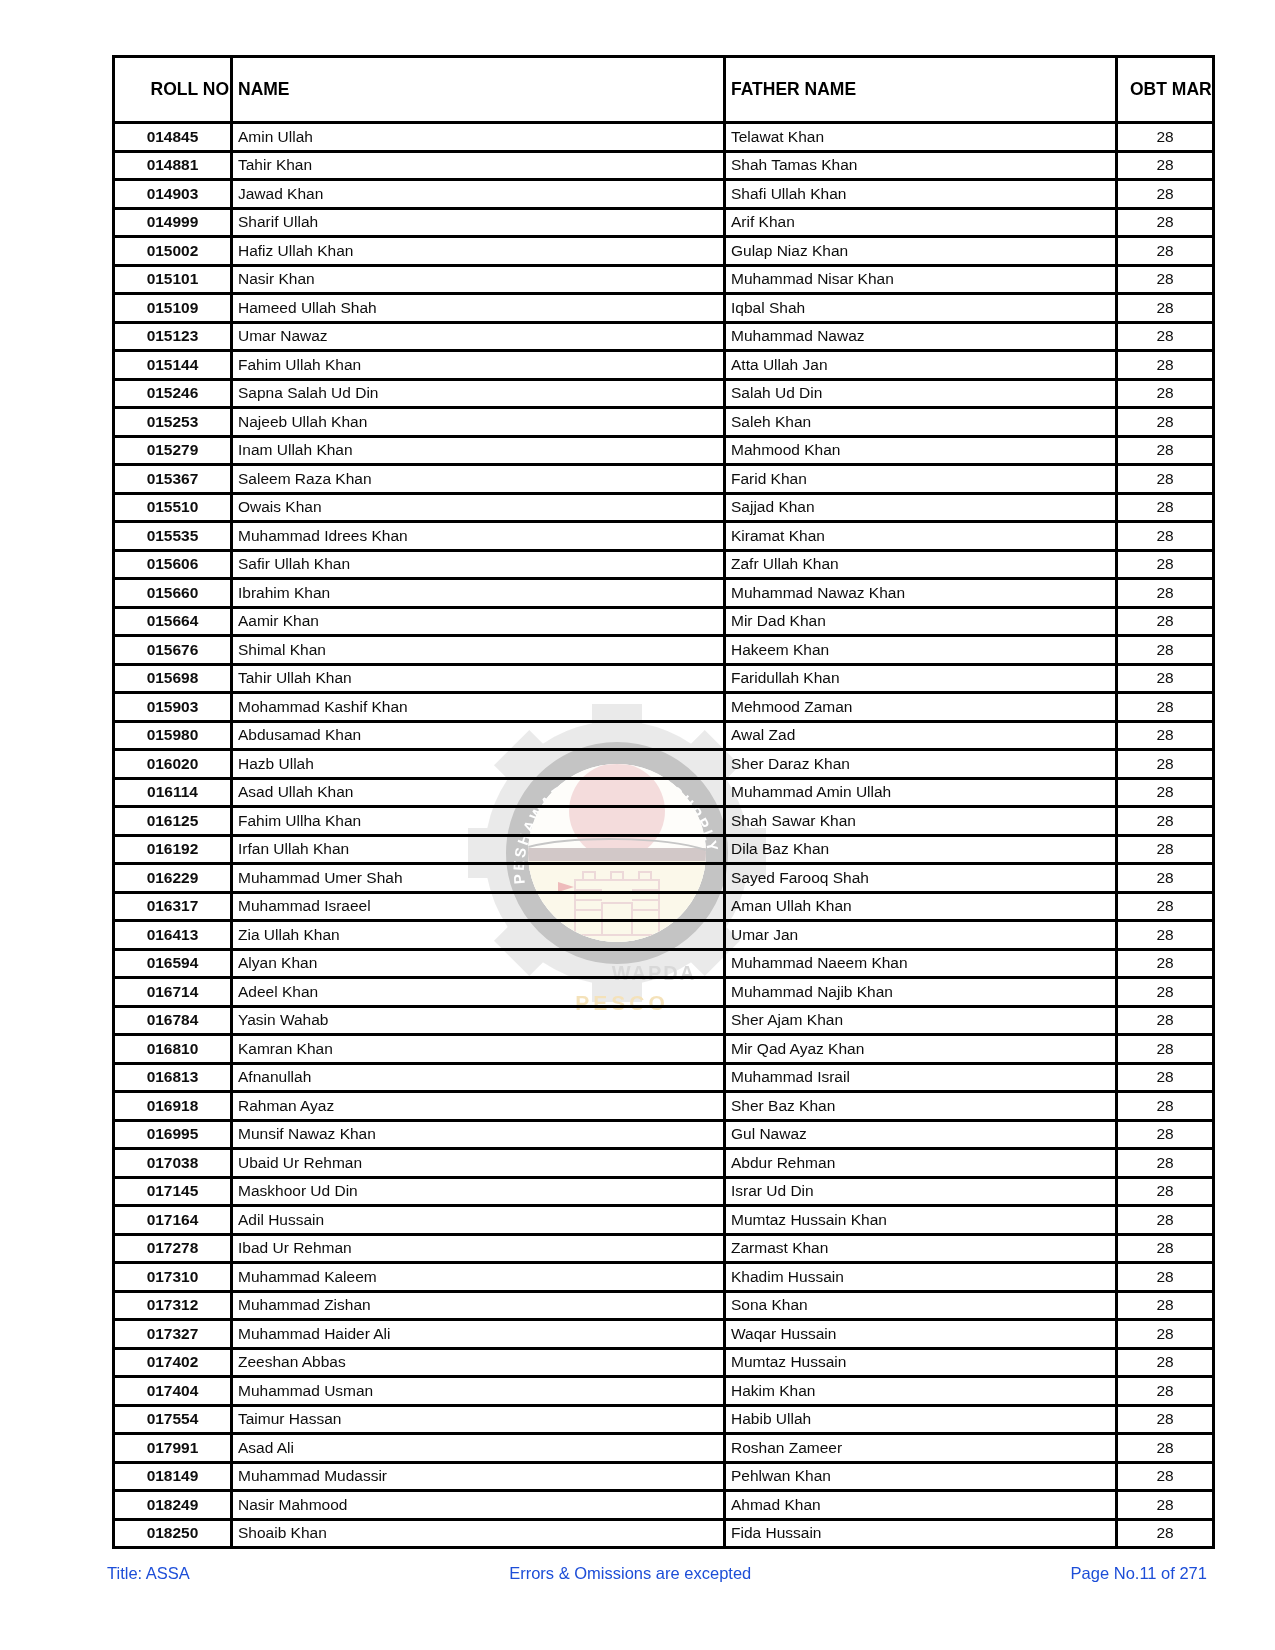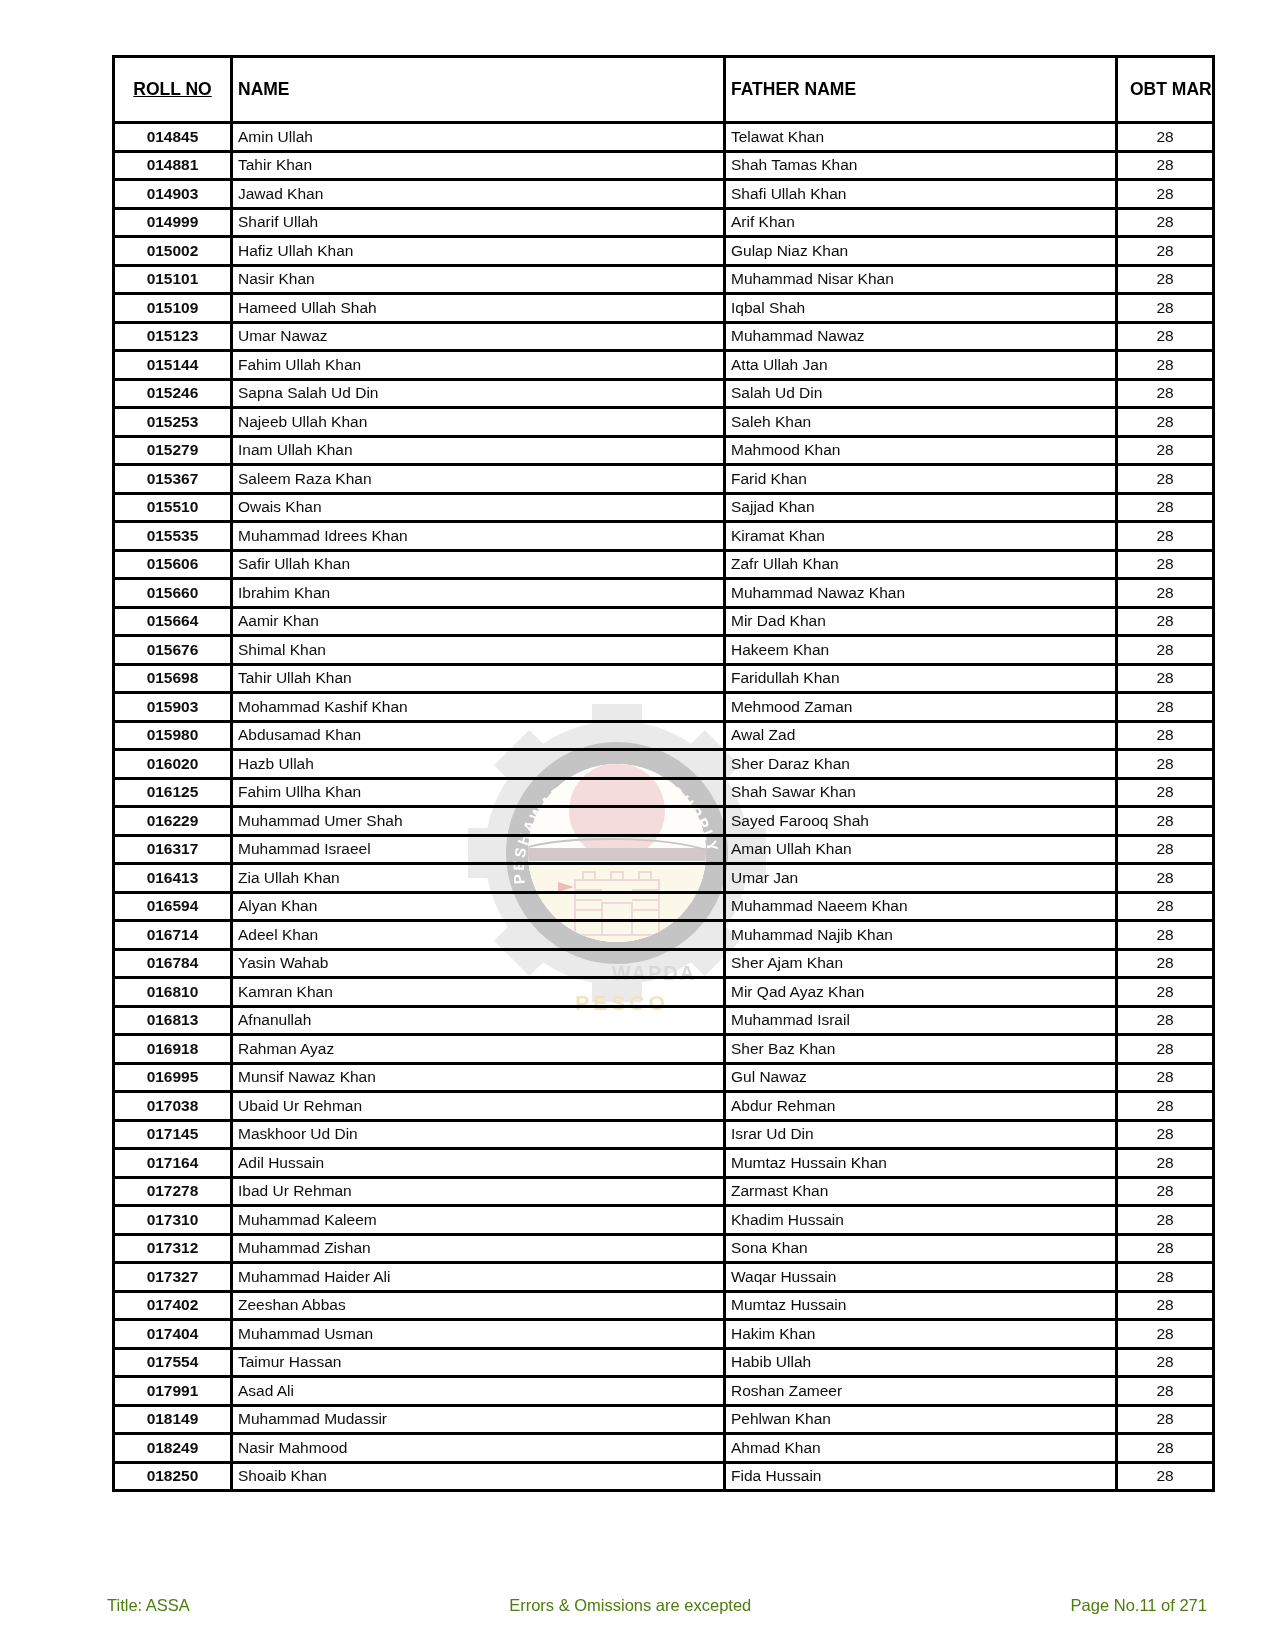--- a/index.html
+++ b/index.html
@@ -26,7 +26,7 @@
     height:61px; font-size:17.5px; font-weight:bold; vertical-align:middle;
     background:transparent;
   }
-  th.col-roll  { text-align:center;text-decoration:underline; }
+  th.col-roll  { text-align:right; }
   th.col-name, th.col-father { text-align:left; padding-left:5px; }
   th.col-marks { text-align:center; line-height:1.7; padding:0 12px; white-space:normal; }
   table.results td {

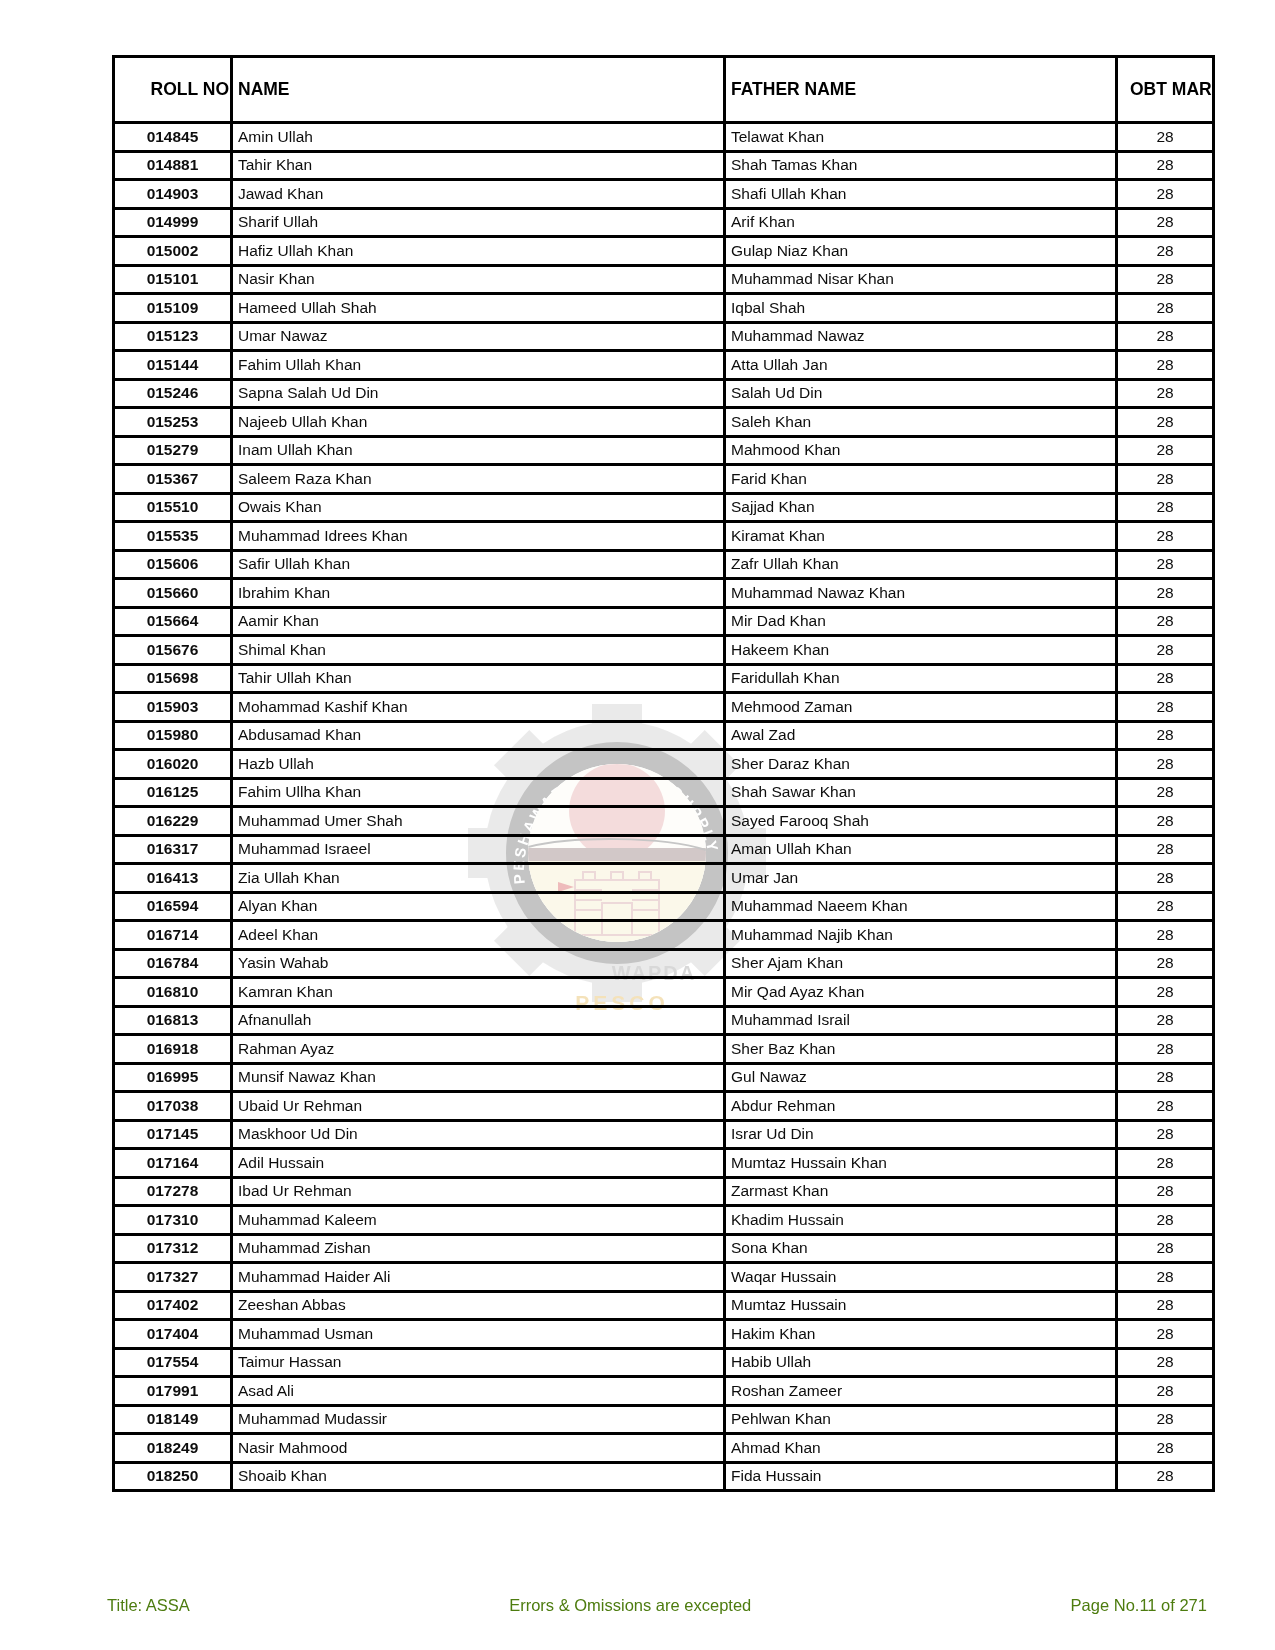--- a/index.html
+++ b/index.html
@@ -260,6 +260,12 @@
           <td class="cell-marks">28</td>
         </tr>
         <tr>
+          <td class="cell-roll">016114</td>
+          <td class="cell-name">Asad Ullah Khan</td>
+          <td class="cell-father">Muhammad Amin Ullah</td>
+          <td class="cell-marks">28</td>
+        </tr>
+        <tr>
           <td class="cell-roll">016125</td>
           <td class="cell-name">Fahim Ullha Khan</td>
           <td class="cell-father">Shah Sawar Khan</td>

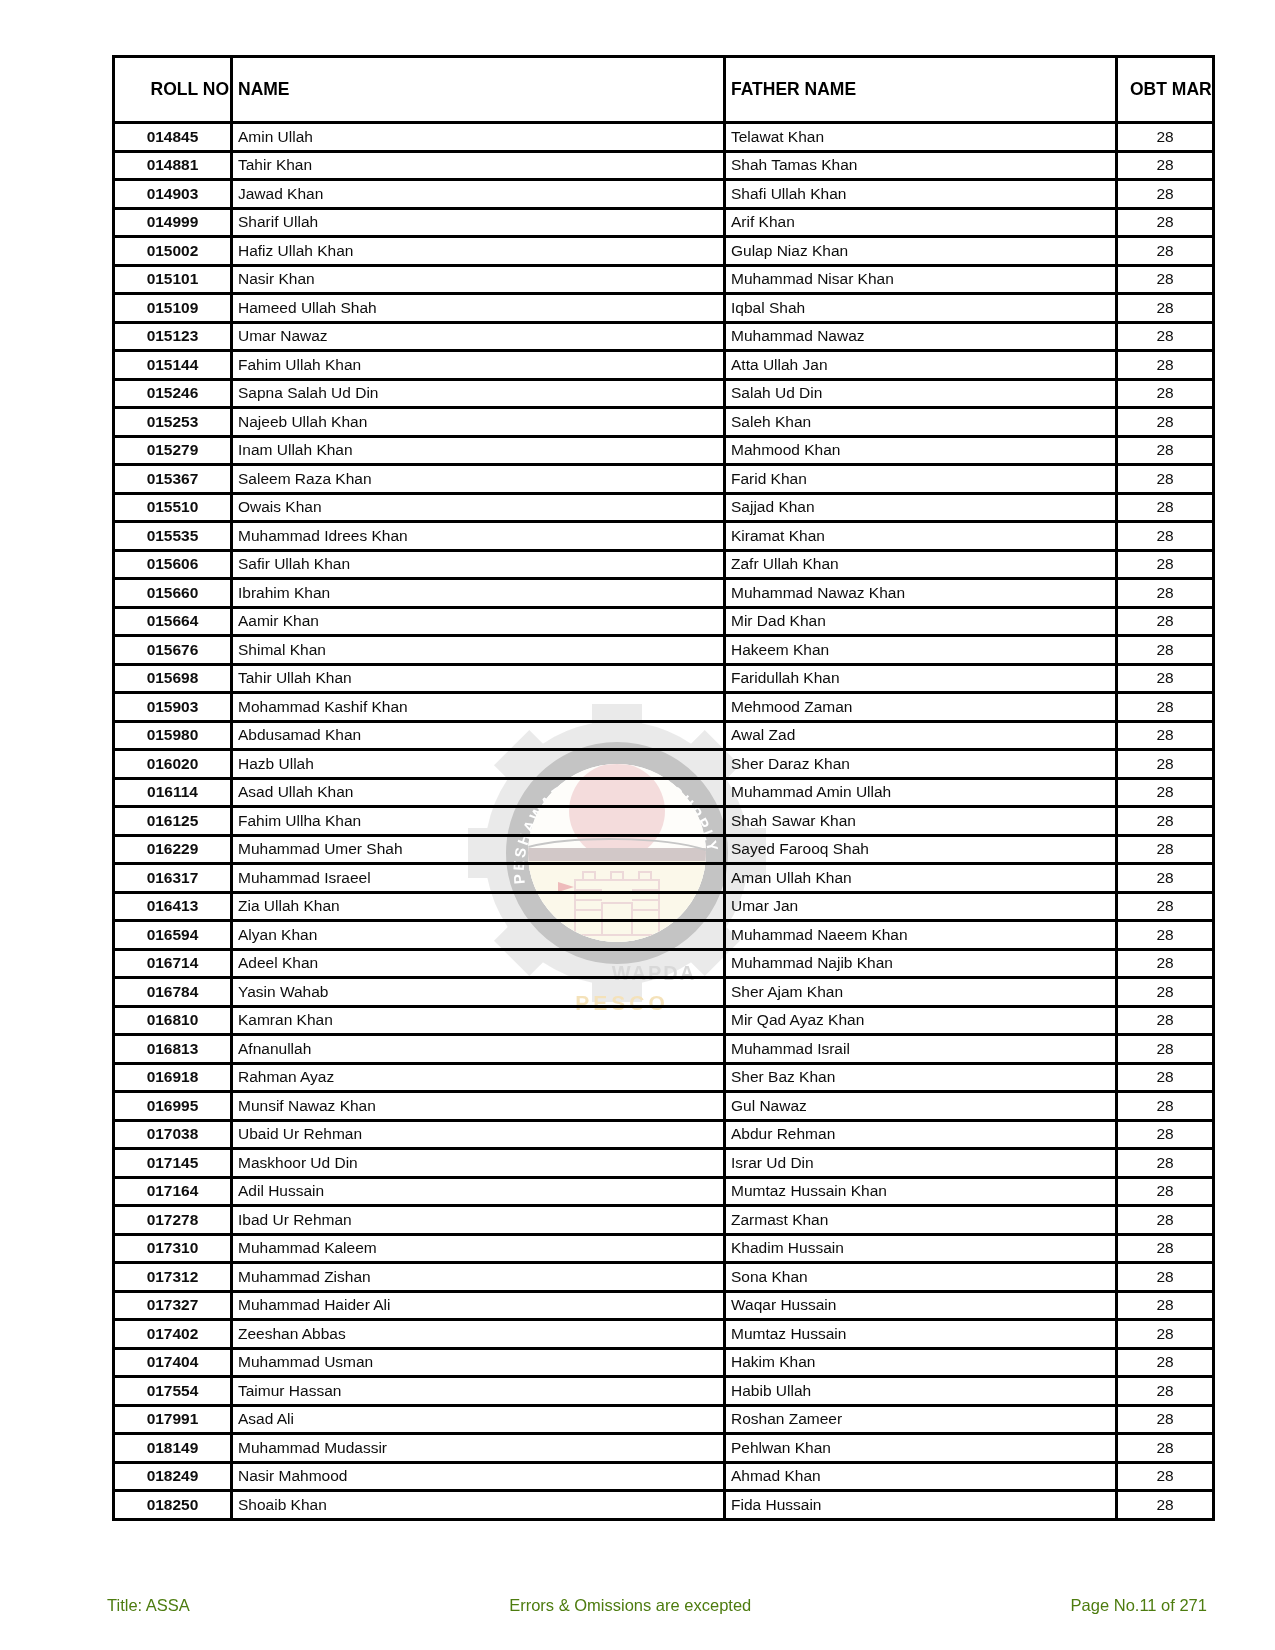--- a/index.html
+++ b/index.html
@@ -272,6 +272,12 @@
           <td class="cell-marks">28</td>
         </tr>
         <tr>
+          <td class="cell-roll">016192</td>
+          <td class="cell-name">Irfan Ullah Khan</td>
+          <td class="cell-father">Dila Baz Khan</td>
+          <td class="cell-marks">28</td>
+        </tr>
+        <tr>
           <td class="cell-roll">016229</td>
           <td class="cell-name">Muhammad Umer Shah</td>
           <td class="cell-father">Sayed Farooq Shah</td>

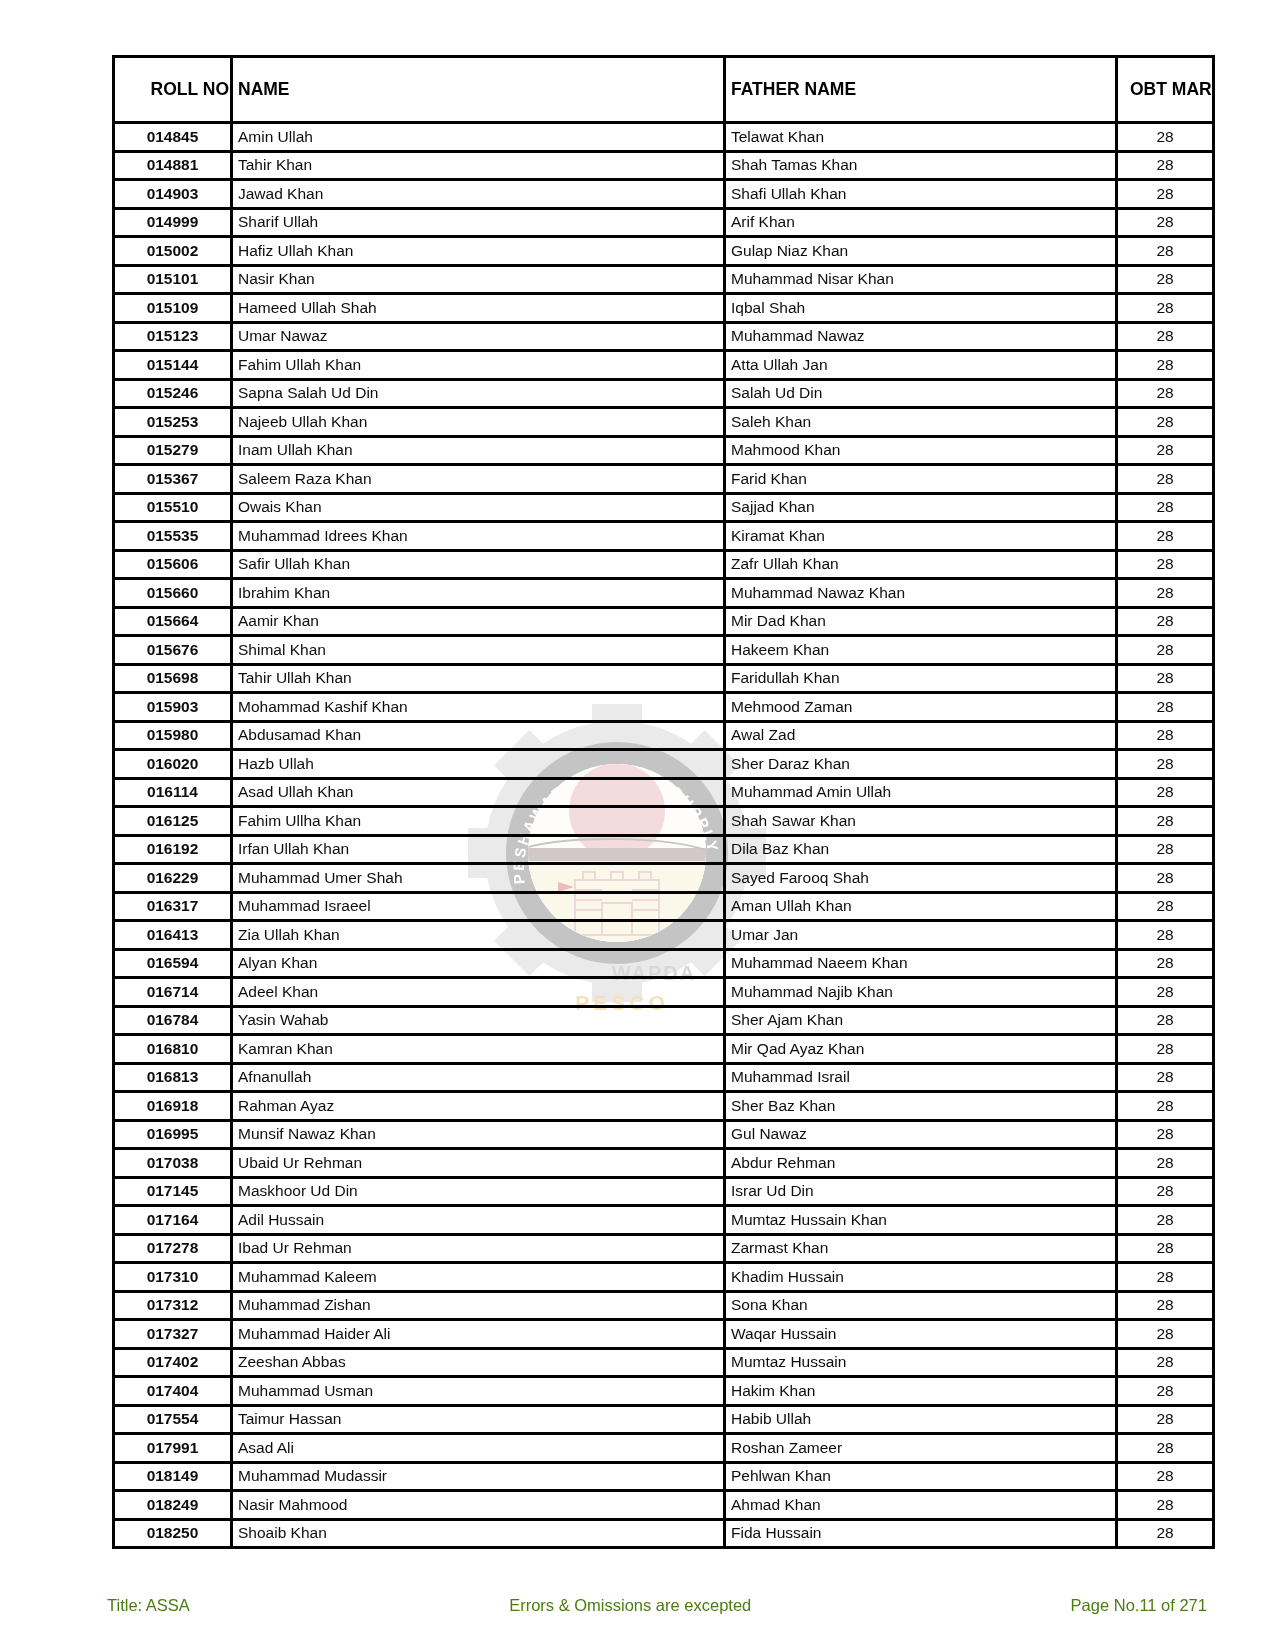--- a/index.html
+++ b/index.html
@@ -39,9 +39,9 @@
   td.cell-marks  { text-align:center; }
   
   .footer {
-    position:absolute; left:107px; top:1596px; width:1100px; z-index:2;
+    position:absolute; left:107px; top:1564px; width:1100px; z-index:2;
     display:flex; justify-content:space-between; align-items:baseline;
-    font-size:16.5px; color:#4d7c0f;
+    font-size:16.5px; color:#1d4ed8;
   }
 </style>
 </head>

